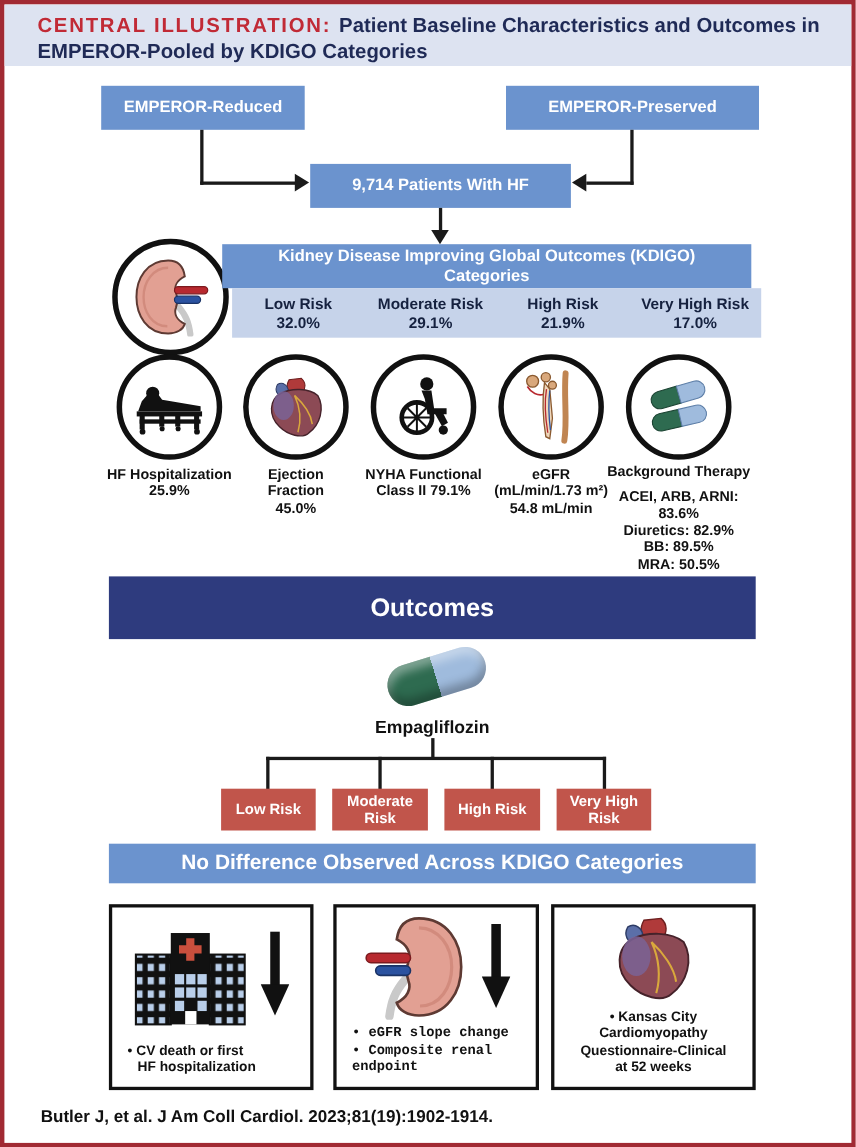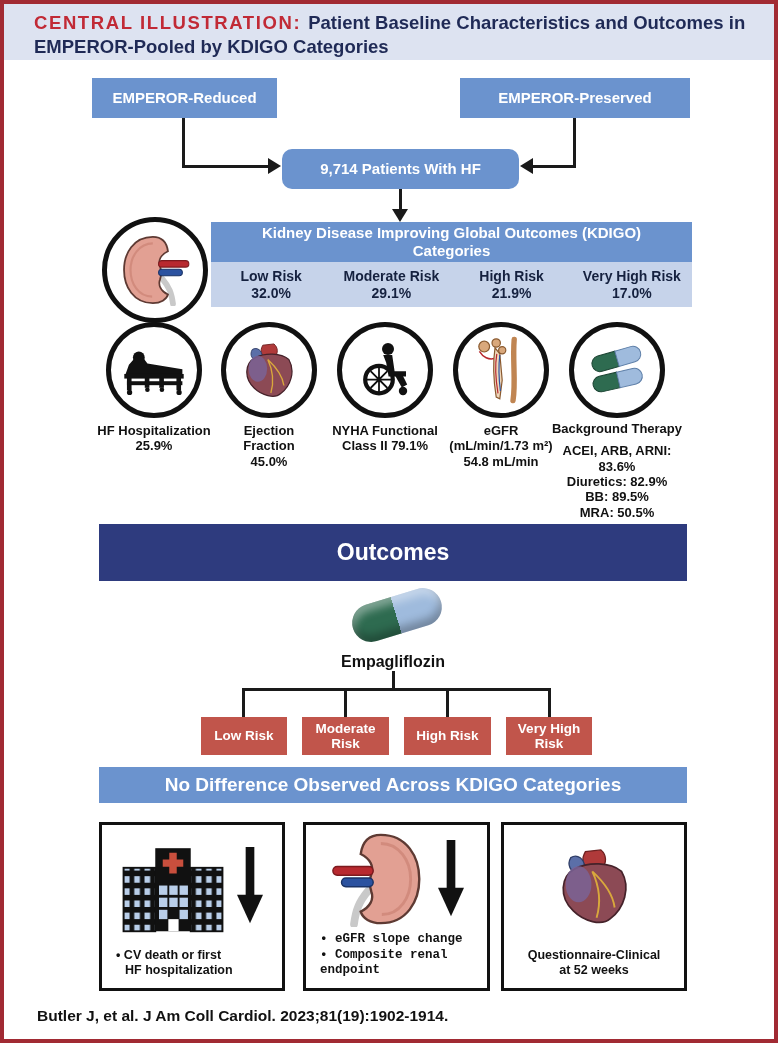--- a/index.html
+++ b/index.html
@@ -68,7 +68,7 @@
 
   <div class="bluebox" style="left:88px;top:74px;width:185px;height:40px;">EMPEROR-Reduced</div>
   <div class="bluebox" style="left:456px;top:74px;width:230px;height:40px;">EMPEROR-Preserved</div>
-  <div class="bluebox" style="left:278px;top:145px;width:237px;height:40px;border-radius:10px;">9,714 Patients With HF</div>
+  <div class="bluebox" style="left:278px;top:145px;width:237px;height:40px;">9,714 Patients With HF</div>
 
   <div class="ln" style="left:178px;top:114px;width:3px;height:50px;"></div>
   <div class="ln" style="left:178px;top:161px;width:87px;height:3px;"></div>

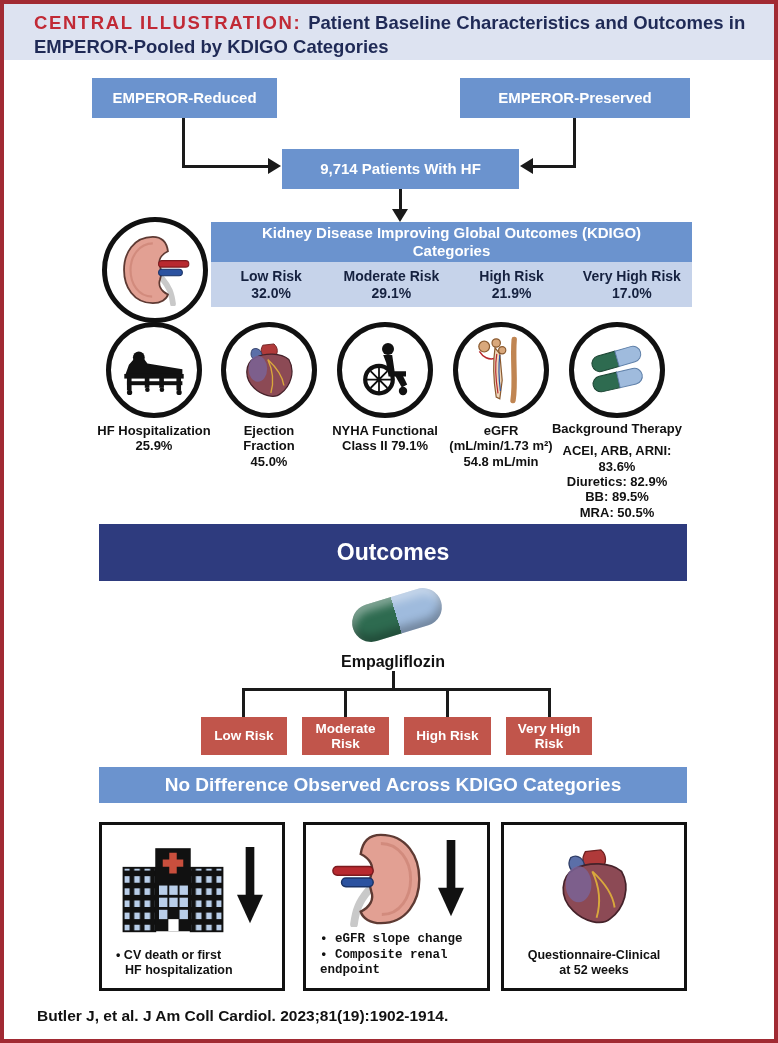--- a/index.html
+++ b/index.html
@@ -31,7 +31,7 @@
   .stat-label { position:absolute; top:419px; text-align:center; font-weight:bold; font-size:13px; line-height:1.18; color:#111; }
   .stat-label .sub { margin-top:7px; }
   
-  .kdigo-hdr { position:absolute; left:207px; top:218px; width:481px; height:40px; background:#6B93CE;
+  .kdigo-hdr { position:absolute; left:198px; top:218px; width:481px; height:40px; background:#6B93CE;
                color:#fff; font-weight:bold; font-size:15px; display:flex; align-items:center; justify-content:center;
                text-align:center; line-height:1.2; padding:0 30px; box-sizing:border-box; }
   .kdigo-band { position:absolute; left:207px; top:258px; width:481px; height:45px; background:#C6D3EA;

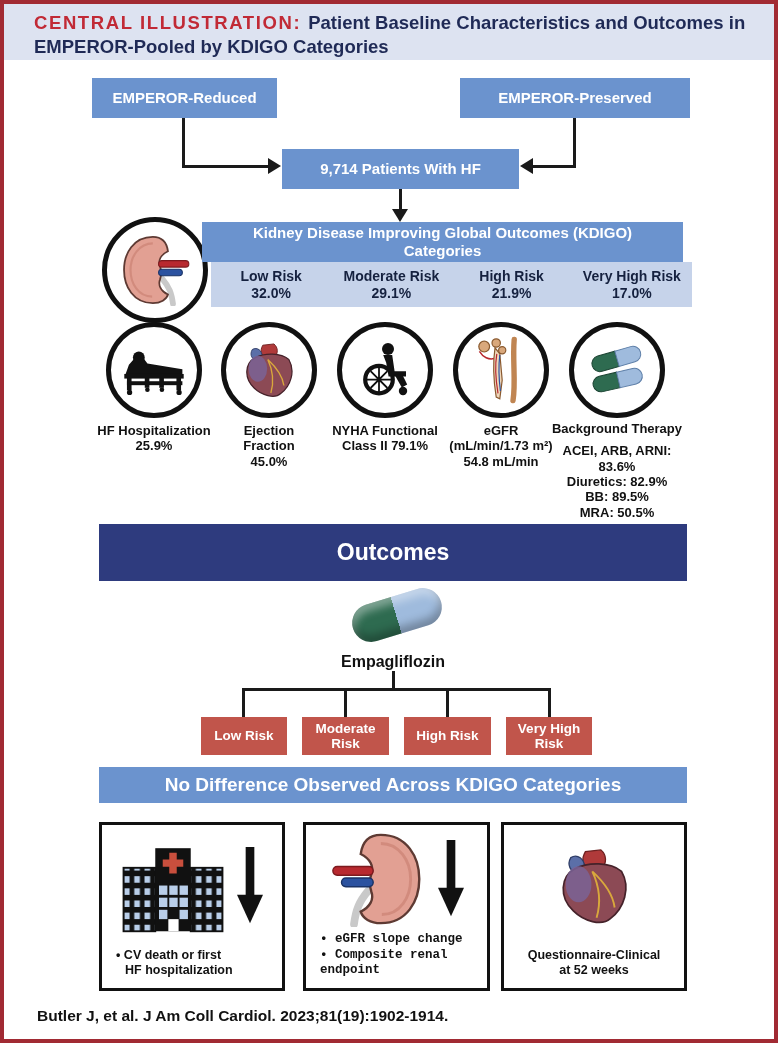--- a/index.html
+++ b/index.html
@@ -283,6 +283,7 @@
       </svg>
     </div>
     <div class="ep-text center">
+      <span class="bl b">Kansas City Cardiomyopathy</span>
       <span class="bl">Questionnaire-Clinical</span>
       <span class="bl">at 52 weeks</span>
     </div>

